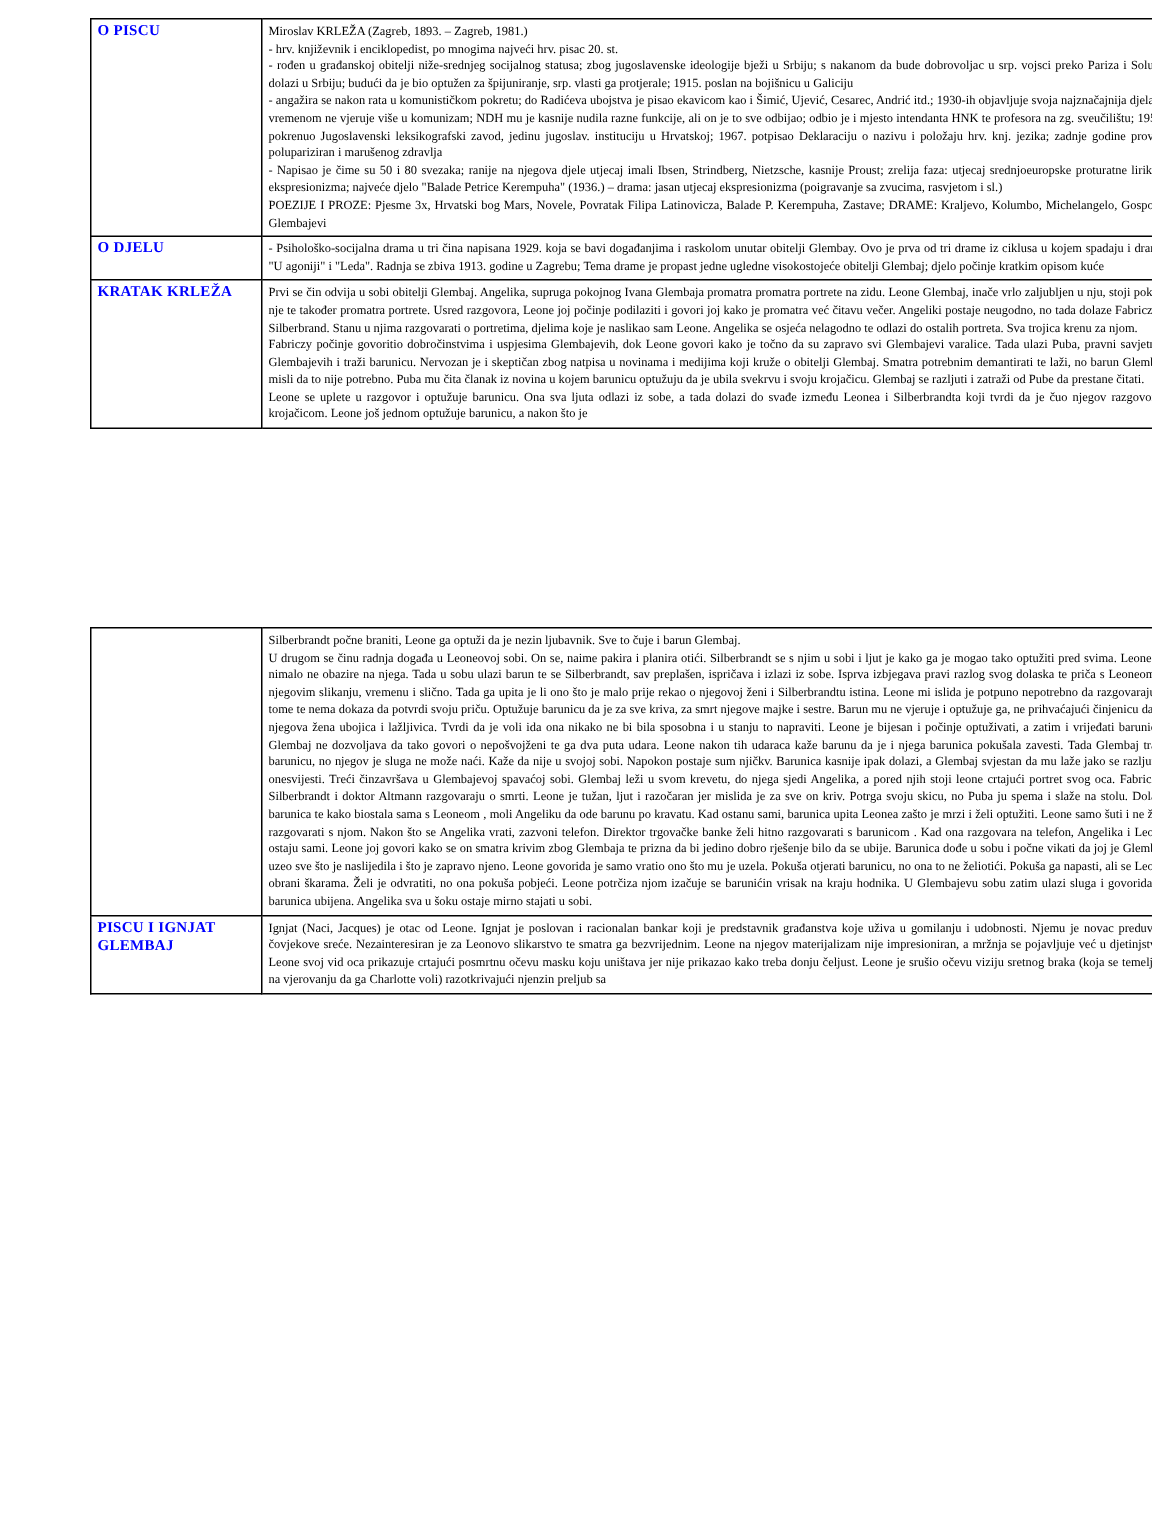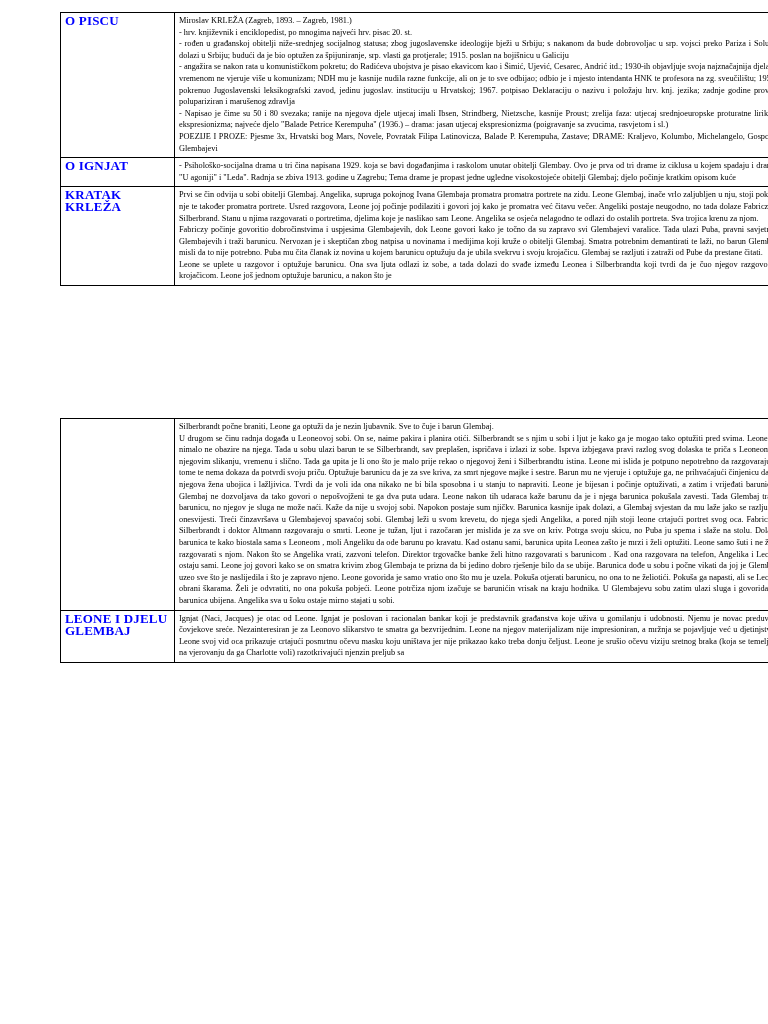--- a/index.html
+++ b/index.html
@@ -39,7 +39,7 @@
     color: #0000ff;
     font-family: "Liberation Serif", serif;
     font-weight: bold;
-    font-size: 13px;
+    font-size: 10px;
     letter-spacing: 0.2px;
     line-height: 12px;
     white-space: pre-line;

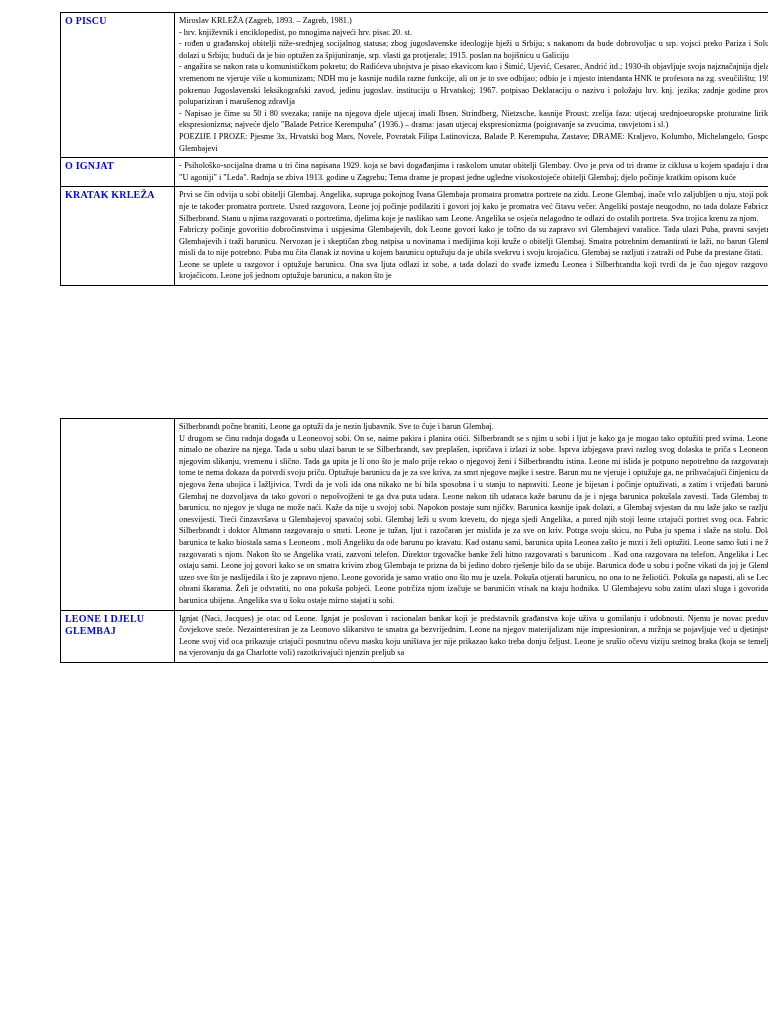--- a/index.html
+++ b/index.html
@@ -87,7 +87,7 @@
       </tr>
       <tr>
         <td class="col-label">
-          <div class="label">O IGNJAT</div>
+          <div class="label">O DJELU</div>
         </td>
         <td class="col-body">
           <div class="body-text">- Psihološko-socijalna drama u tri čina napisana 1929. koja se bavi događanjima i raskolom unutar obitelji Glembay. Ovo je prva od tri drame iz ciklusa u kojem spadaju i drame "U agoniji" i "Leda". Radnja se zbiva 1913. godine u Zagrebu; Tema drame je propast jedne ugledne visokostojeće obitelji Glembaj; djelo počinje kratkim opisom kuće</div>

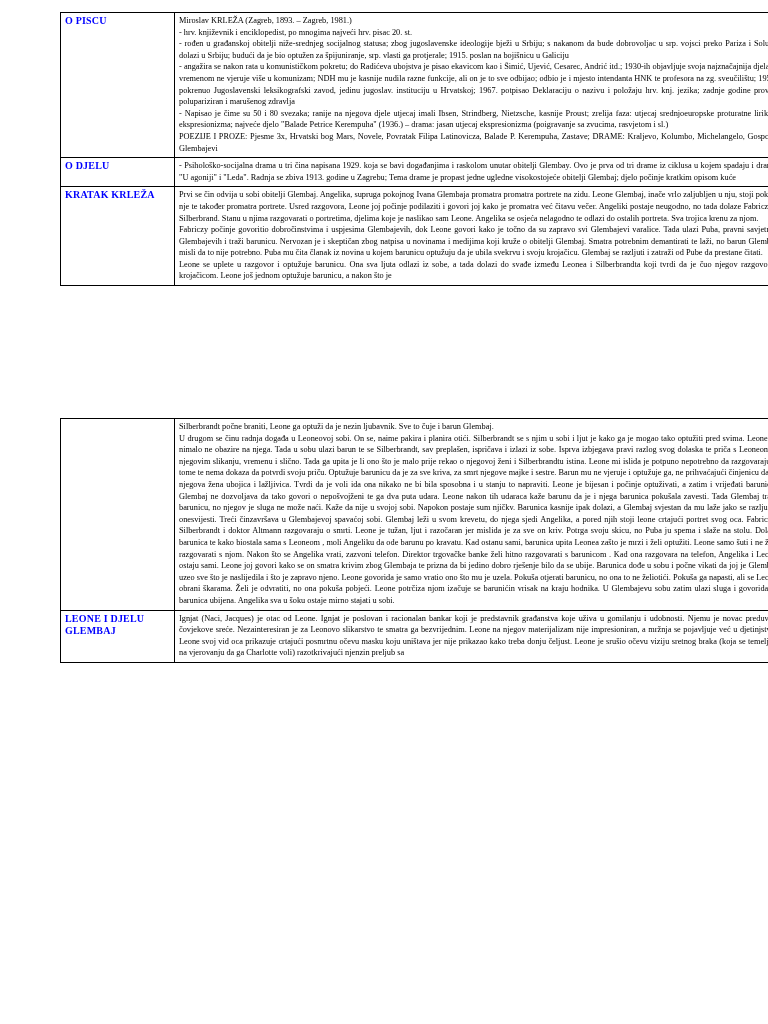--- a/index.html
+++ b/index.html
@@ -121,7 +121,7 @@
       </tr>
       <tr>
         <td class="col-label">
-          <div class="label spread">LEONE I DJELU GLEMBAJ</div>
+          <div class="label spread">PISCU I IGNJAT GLEMBAJ</div>
         </td>
         <td class="col-body">
           <div class="body-text">Ignjat (Naci, Jacques) je otac od Leone. Ignjat je poslovan i racionalan bankar koji je predstavnik građanstva koje uživa u gomilanju i udobnosti. Njemu je novac preduvjet čovjekove sreće. Nezainteresiran je za Leonovo slikarstvo te smatra ga bezvrijednim. Leone na njegov materijalizam nije impresioniran, a mržnja se pojavljuje već u djetinjstvu. Leone svoj vid oca prikazuje crtajući posmrtnu očevu masku koju uništava jer nije prikazao kako treba donju čeljust. Leone je srušio očevu viziju sretnog braka (koja se temeljila na vjerovanju da ga Charlotte voli) razotkrivajući njenzin preljub sa</div>

